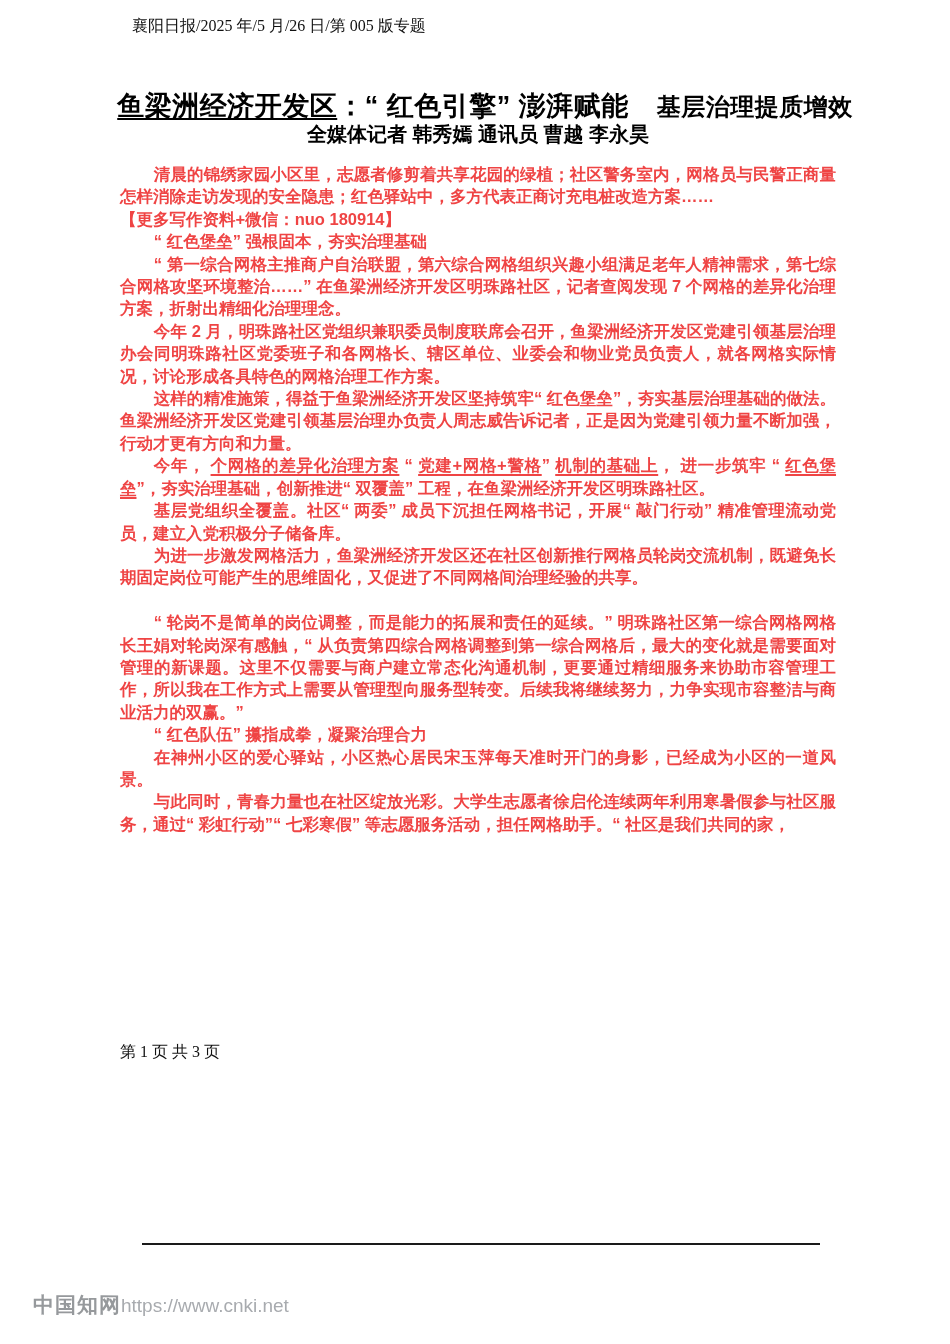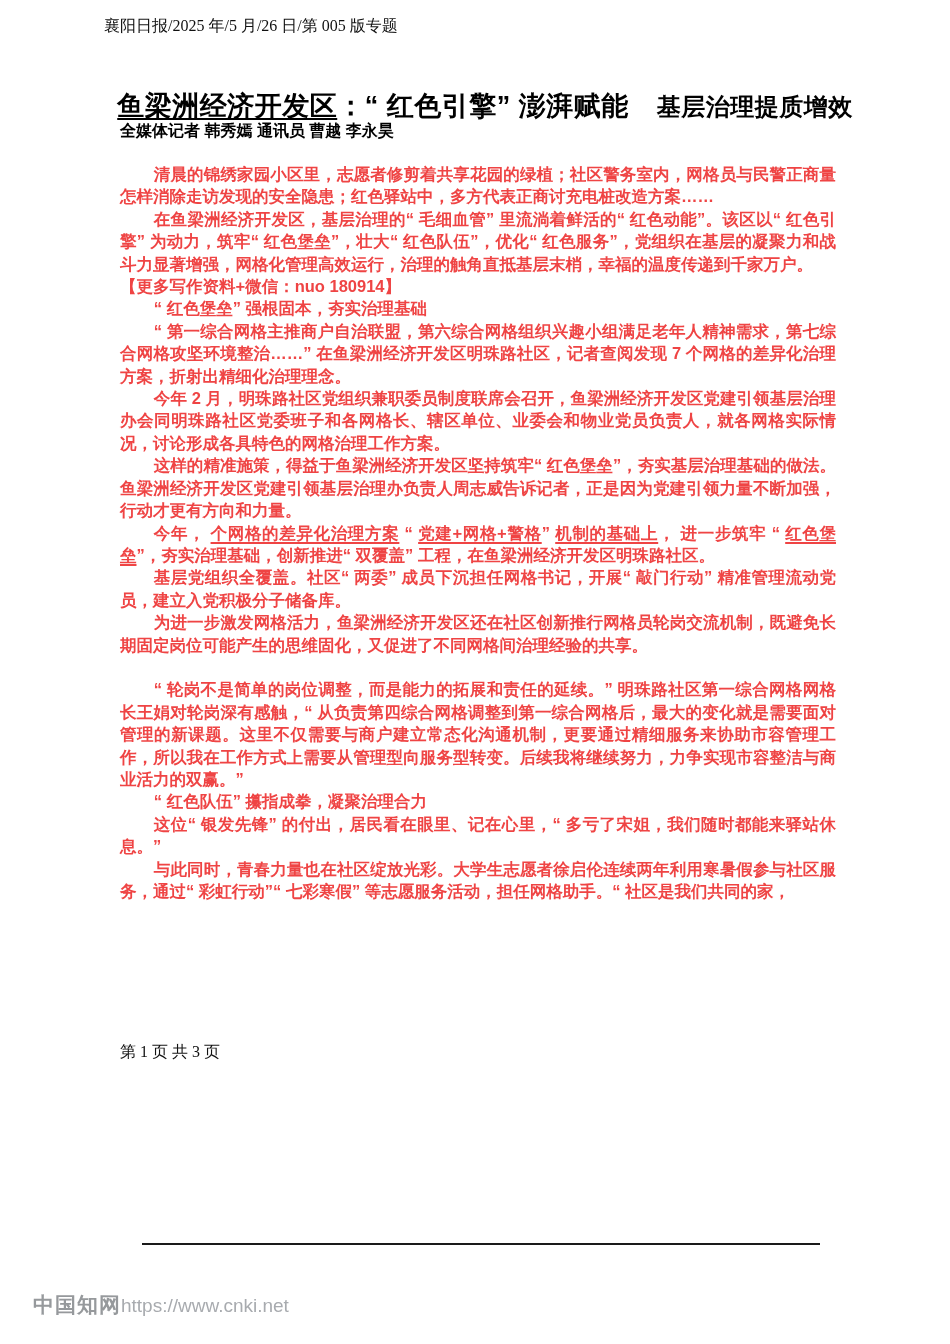--- a/index.html
+++ b/index.html
@@ -14,7 +14,7 @@
   .page { position: absolute; inset: 0; }
 
   .source {
-    position: absolute; left: 104px; top: 15px; width: 310px;
+    position: absolute; left: 132px; top: 15px; width: 310px;
     font-family: "Liberation Serif", serif;
     font-size: 16px; line-height: 21px; color: #111;
   }

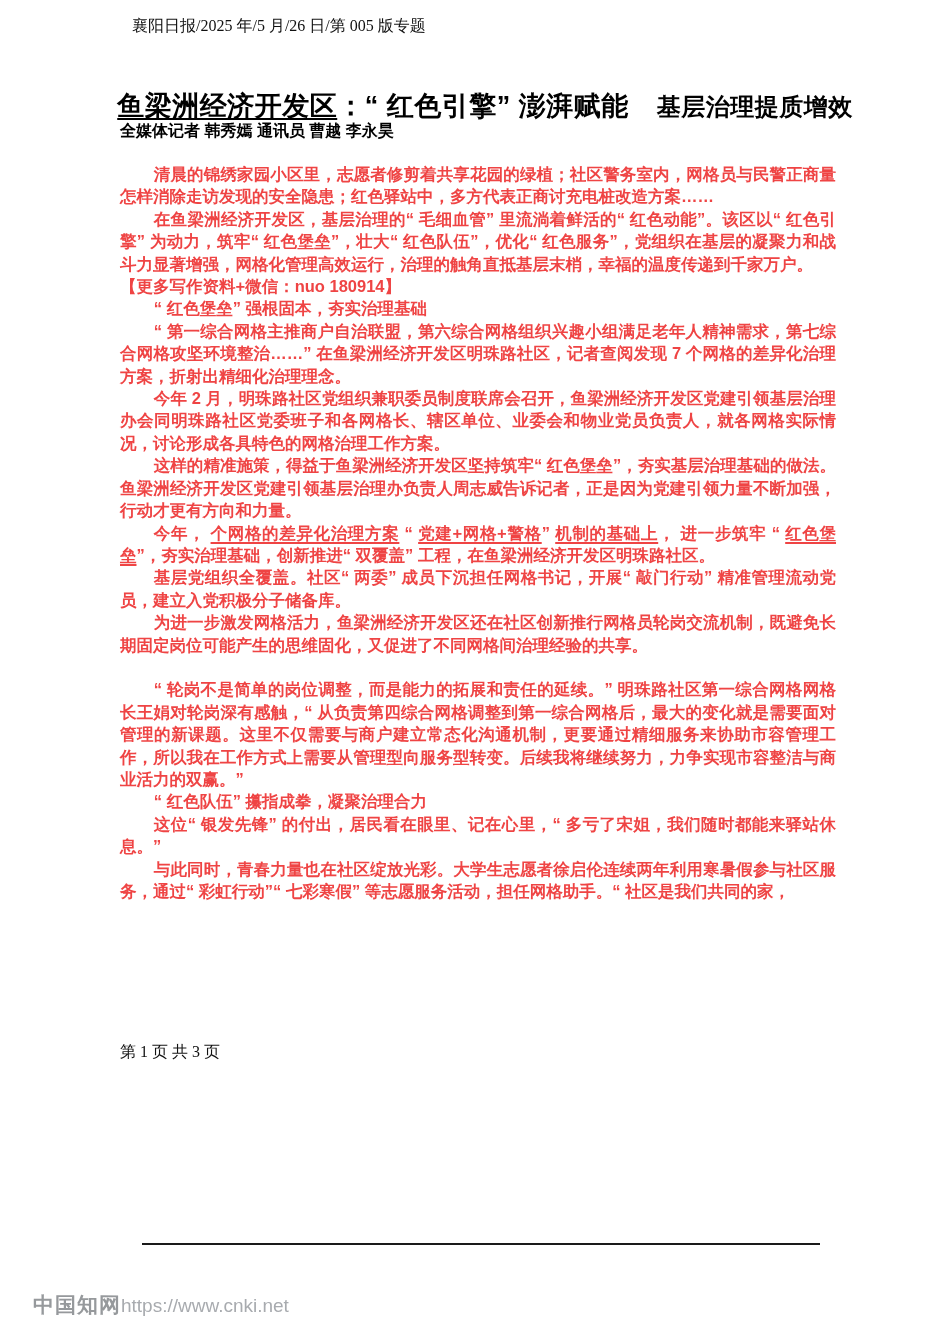--- a/index.html
+++ b/index.html
@@ -29,7 +29,7 @@
 
   .byline {
     position: absolute; left: 120px; top: 121px; width: 716px;
-    text-align: left; font-weight: 700; font-size: 16px; color: #000;
+    text-align: center; font-weight: 700; font-size: 20px; color: #000;
   }
 
   .article-body {

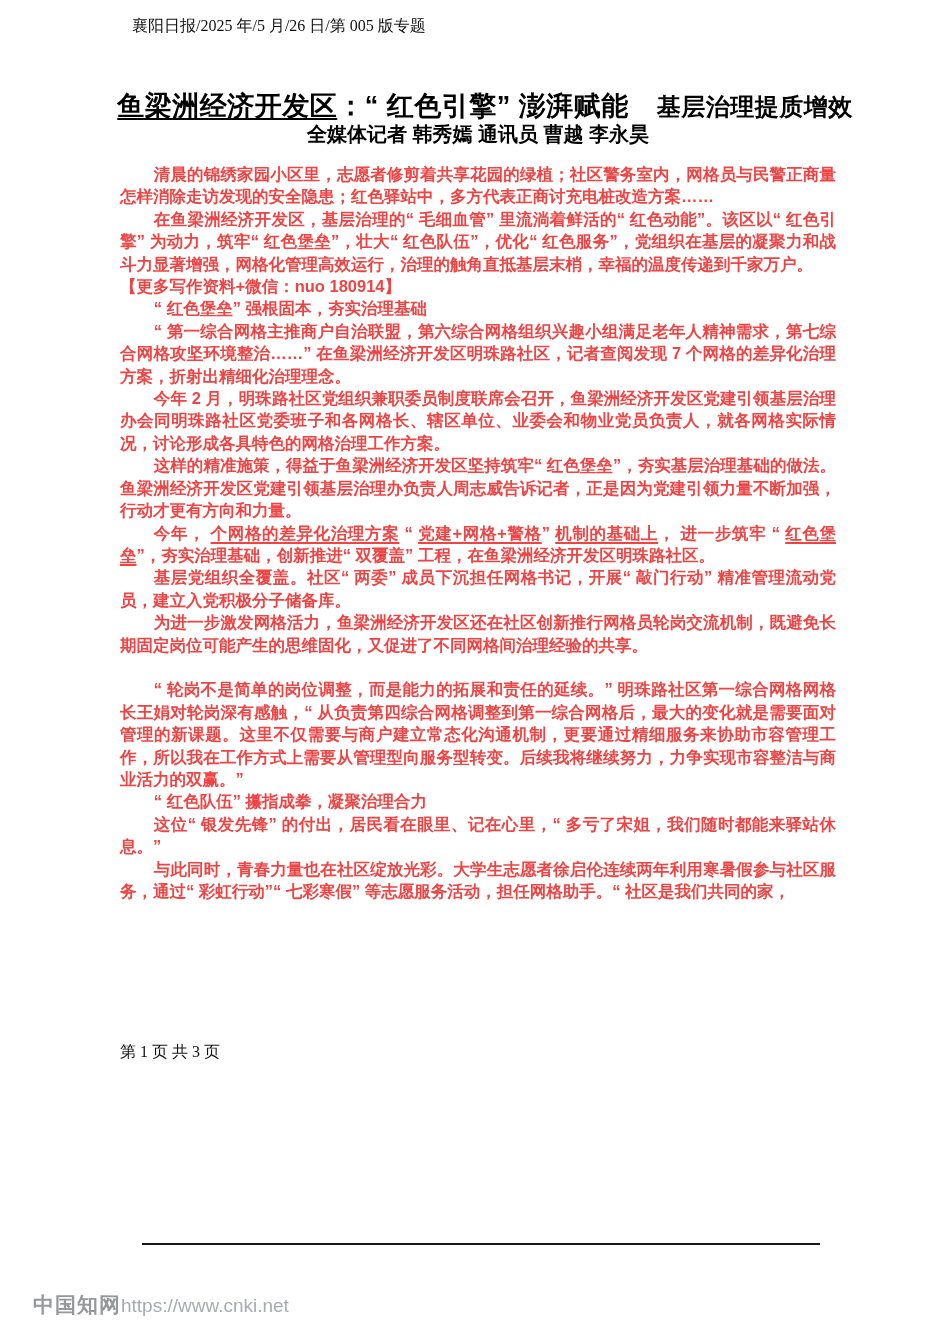--- a/index.html
+++ b/index.html
@@ -74,7 +74,6 @@
 
   <div class="article-body" id="article-body">
       <p class="indent"><span>清晨的锦绣家园小区里，志愿者修剪着共享花园的绿植；社区警务室内，网格员与民警正商量怎样消除走访发现的安全隐患；红色驿站中，多方代表正商讨充电桩改造方案……</span></p>
-      <p class="indent"><span>在鱼梁洲经济开发区，基层治理的“ 毛细血管” 里流淌着鲜活的“ 红色动能”。该区以“ 红色引擎” 为动力，筑牢“ 红色堡垒”，壮大“ 红色队伍”，优化“ 红色服务”，党组织在基层的凝聚力和战斗力显著增强，网格化管理高效运行，治理的触角直抵基层末梢，幸福的温度传递到千家万户。</span></p>
       <p><span>【更多写作资料+微信：nuo 180914】</span></p>
       <p class="indent"><span>“ 红色堡垒” 强根固本，夯实治理基础</span></p>
       <p class="indent"><span>“ 第一综合网格主推商户自治联盟，第六综合网格组织兴趣小组满足老年人精神需求，第七综合网格攻坚环境整治……” 在鱼梁洲经济开发区明珠路社区，记者查阅发现 7 个网格的差异化治理方案，折射出精细化治理理念。</span></p>

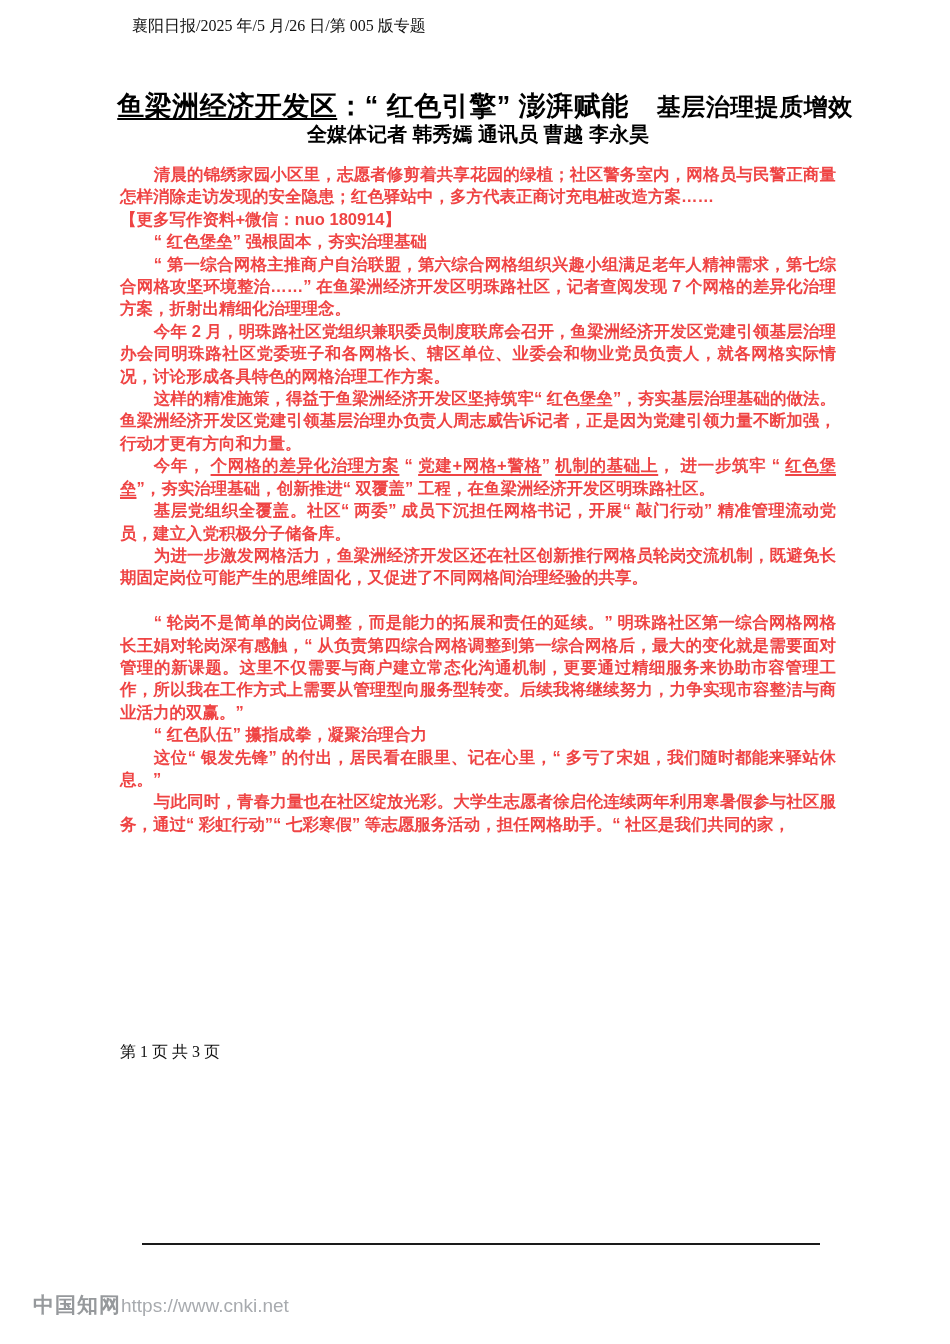--- a/index.html
+++ b/index.html
@@ -85,6 +85,7 @@
       <p class="blank"></p>
       <p class="indent"><span>“ 轮岗不是简单的岗位调整，而是能力的拓展和责任的延续。” 明珠路社区第一综合网格网格长王娟对轮岗深有感触，“ 从负责第四综合网格调整到第一综合网格后，最大的变化就是需要面对管理的新课题。这里不仅需要与商户建立常态化沟通机制，更要通过精细服务来协助市容管理工作，所以我在工作方式上需要从管理型向服务型转变。后续我将继续努力，力争实现市容整洁与商业活力的双赢。”</span></p>
       <p class="indent"><span>“ 红色队伍” 攥指成拳，凝聚治理合力</span></p>
+      <p class="indent"><span>在神州小区的爱心驿站，小区热心居民宋玉萍每天准时开门的身影，已经成为小区的一道风景。</span></p>
       <p class="indent"><span>这位“ 银发先锋” 的付出，居民看在眼里、记在心里，“ 多亏了宋姐，我们随时都能来驿站休息。”</span></p>
       <p class="indent"><span>与此同时，青春力量也在社区绽放光彩。大学生志愿者徐启伦连续两年利用寒暑假参与社区服务，通过“ 彩虹行动”“ 七彩寒假” 等志愿服务活动，担任网格助手。“ 社区是我们共同的家，</span></p>
     </div>

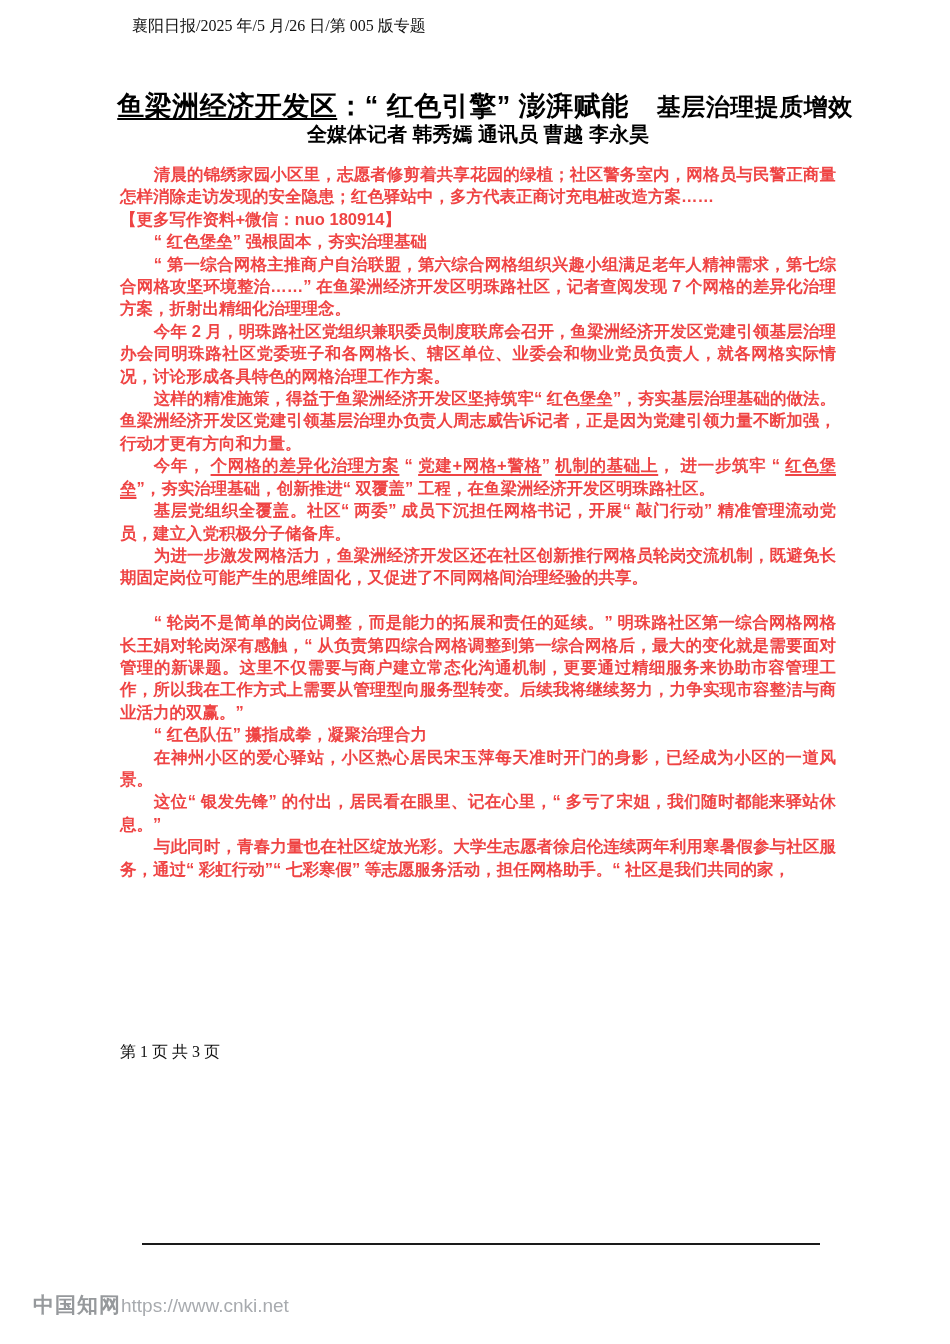--- a/index.html
+++ b/index.html
@@ -86,7 +86,6 @@
       <p class="indent"><span>“ 轮岗不是简单的岗位调整，而是能力的拓展和责任的延续。” 明珠路社区第一综合网格网格长王娟对轮岗深有感触，“ 从负责第四综合网格调整到第一综合网格后，最大的变化就是需要面对管理的新课题。这里不仅需要与商户建立常态化沟通机制，更要通过精细服务来协助市容管理工作，所以我在工作方式上需要从管理型向服务型转变。后续我将继续努力，力争实现市容整洁与商业活力的双赢。”</span></p>
       <p class="indent"><span>“ 红色队伍” 攥指成拳，凝聚治理合力</span></p>
       <p class="indent"><span>在神州小区的爱心驿站，小区热心居民宋玉萍每天准时开门的身影，已经成为小区的一道风景。</span></p>
-      <p class="indent"><span>这位“ 银发先锋” 的付出，居民看在眼里、记在心里，“ 多亏了宋姐，我们随时都能来驿站休息。”</span></p>
       <p class="indent"><span>与此同时，青春力量也在社区绽放光彩。大学生志愿者徐启伦连续两年利用寒暑假参与社区服务，通过“ 彩虹行动”“ 七彩寒假” 等志愿服务活动，担任网格助手。“ 社区是我们共同的家，</span></p>
     </div>
 

